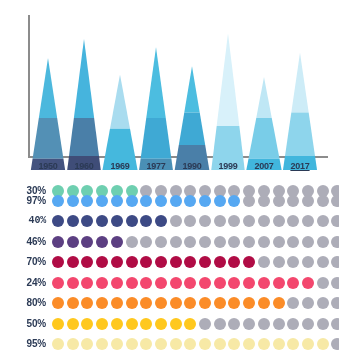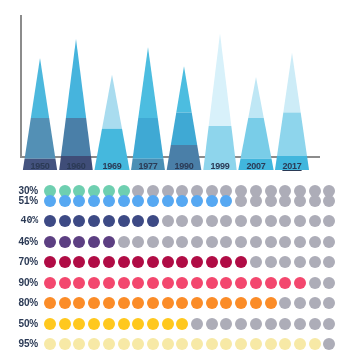--- a/index.html
+++ b/index.html
@@ -18,6 +18,7 @@
     width: 273px;
     height: 360px;
     background: #ffffff;
+    margin-left: 8px;
   }
 
   

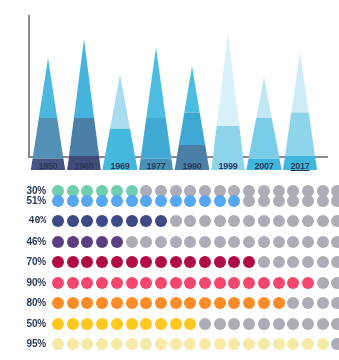--- a/index.html
+++ b/index.html
@@ -172,7 +172,7 @@
         </div>
       </div>
       <div class="dot-row" style="top: 20.5px;">
-        <div class="row-label">51%</div>
+        <div class="row-label">97%</div>
         <div class="dots">
           <span class="dot" style="left: 0px; background: rgb(86, 168, 242);"></span>
           <span class="dot" style="left: 14.7px; background: rgb(86, 168, 242);"></span>

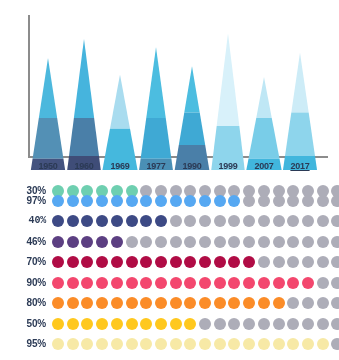--- a/index.html
+++ b/index.html
@@ -272,7 +272,7 @@
         </div>
       </div>
       <div class="dot-row" style="top: 102.5px;">
-        <div class="row-label">90%</div>
+        <div class="row-label">24%</div>
         <div class="dots">
           <span class="dot" style="left: 0px; background: rgb(243, 71, 110);"></span>
           <span class="dot" style="left: 14.7px; background: rgb(243, 71, 110);"></span>

